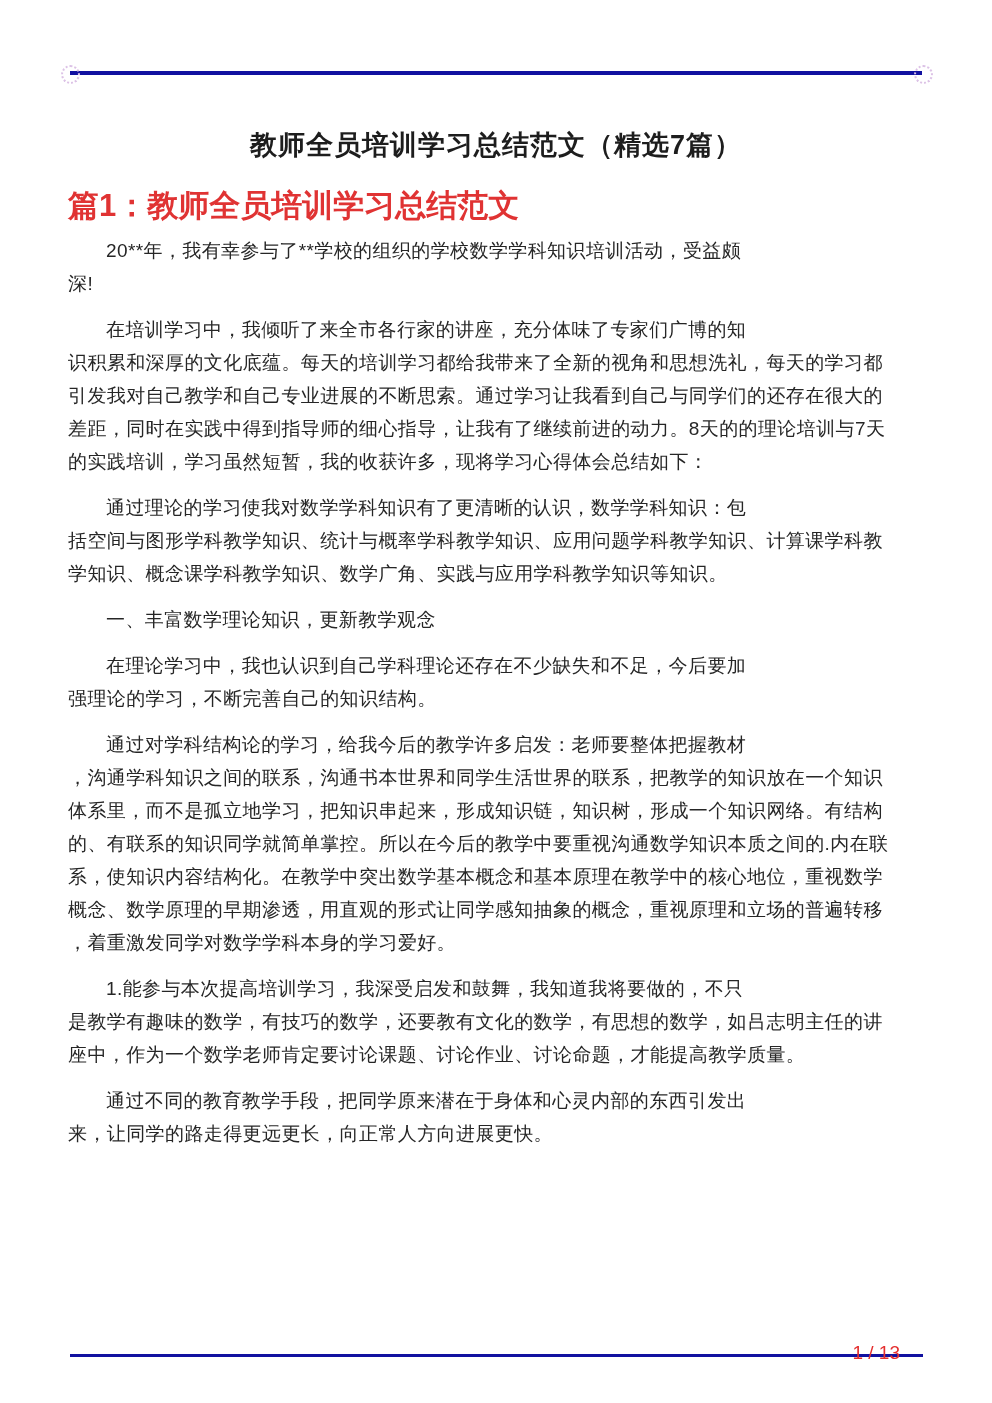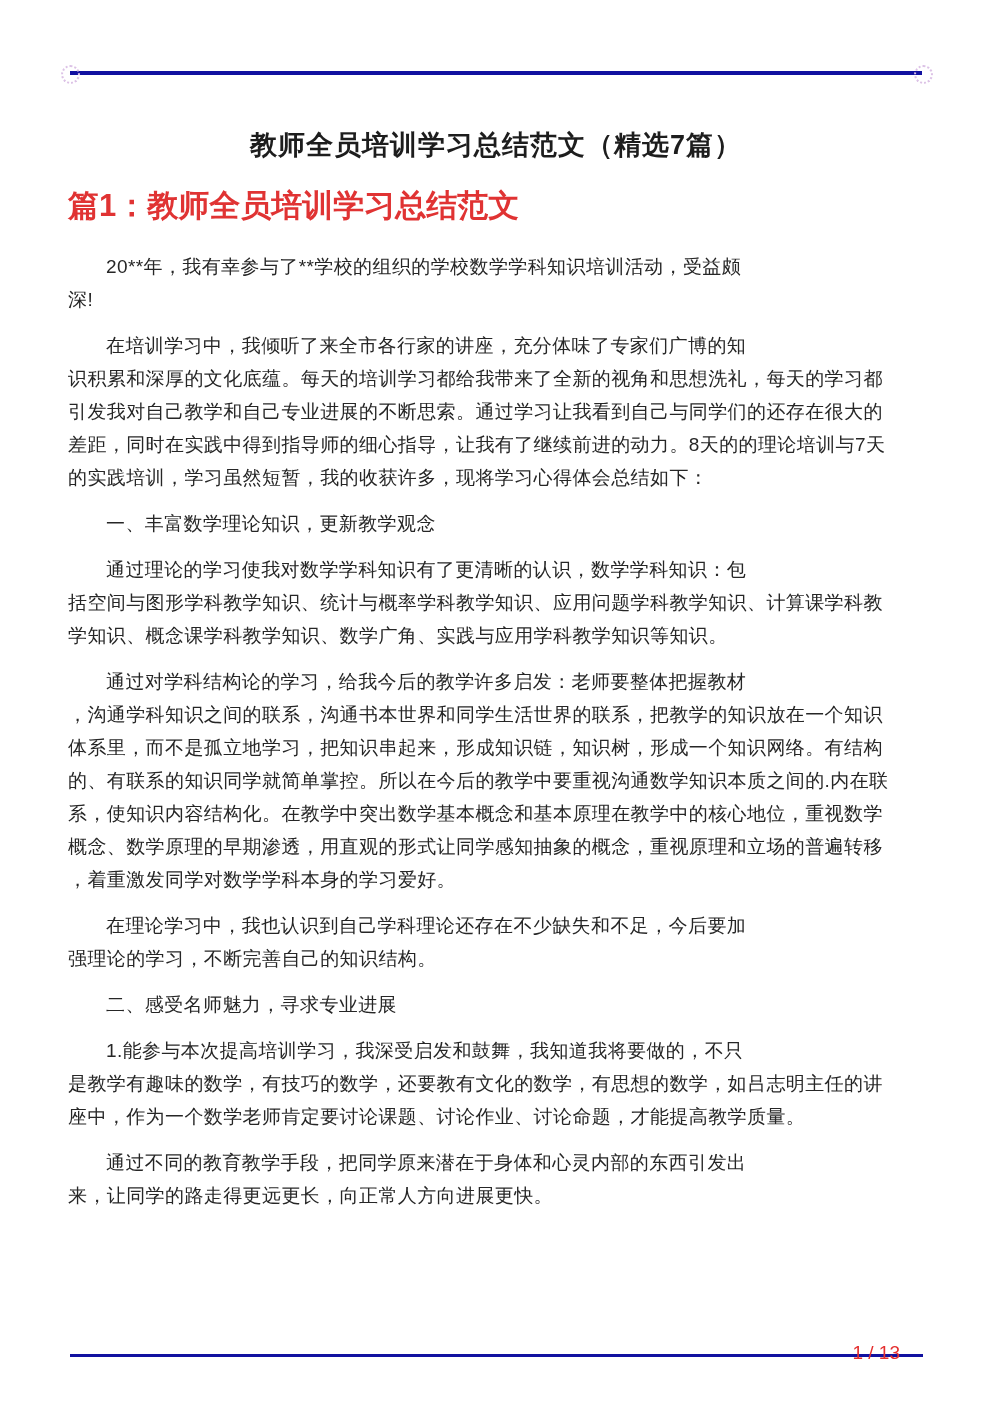--- a/index.html
+++ b/index.html
@@ -71,7 +71,7 @@
     letter-spacing: 0.4px;
     font-weight: 500;
   }
-  .para.first { margin-top: 29px; }
+  .para.first { margin-top: 13px; }
 
   
   .rule-bottom {

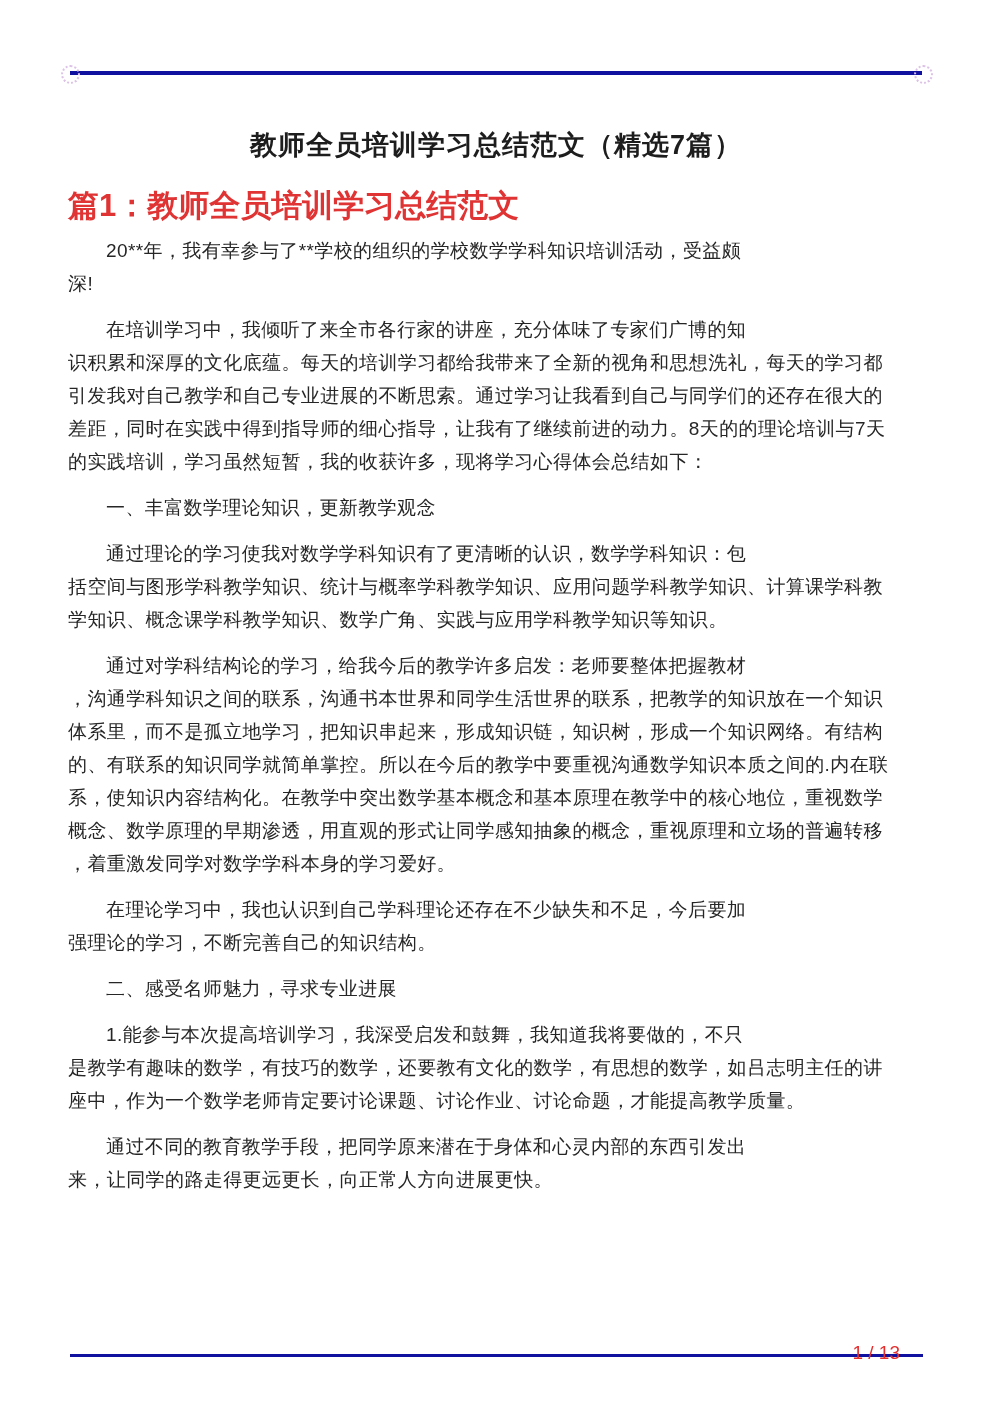--- a/index.html
+++ b/index.html
@@ -114,10 +114,10 @@
 引发我对自己教学和自己专业进展的不断思索。通过学习让我看到自己与同学们的还存在很大的
 差距，同时在实践中得到指导师的细心指导，让我有了继续前进的动力。8天的的理论培训与7天
 的实践培训，学习虽然短暂，我的收获许多，现将学习心得体会总结如下：</p>
-    <p class="para">一、丰富数学理论知识，更新教学观念</p>
     <p class="para">通过理论的学习使我对数学学科知识有了更清晰的认识，数学学科知识：包
 括空间与图形学科教学知识、统计与概率学科教学知识、应用问题学科教学知识、计算课学科教
 学知识、概念课学科教学知识、数学广角、实践与应用学科教学知识等知识。</p>
+    <p class="para">一、丰富数学理论知识，更新教学观念</p>
     <p class="para">通过对学科结构论的学习，给我今后的教学许多启发：老师要整体把握教材
 ，沟通学科知识之间的联系，沟通书本世界和同学生活世界的联系，把教学的知识放在一个知识
 体系里，而不是孤立地学习，把知识串起来，形成知识链，知识树，形成一个知识网络。有结构

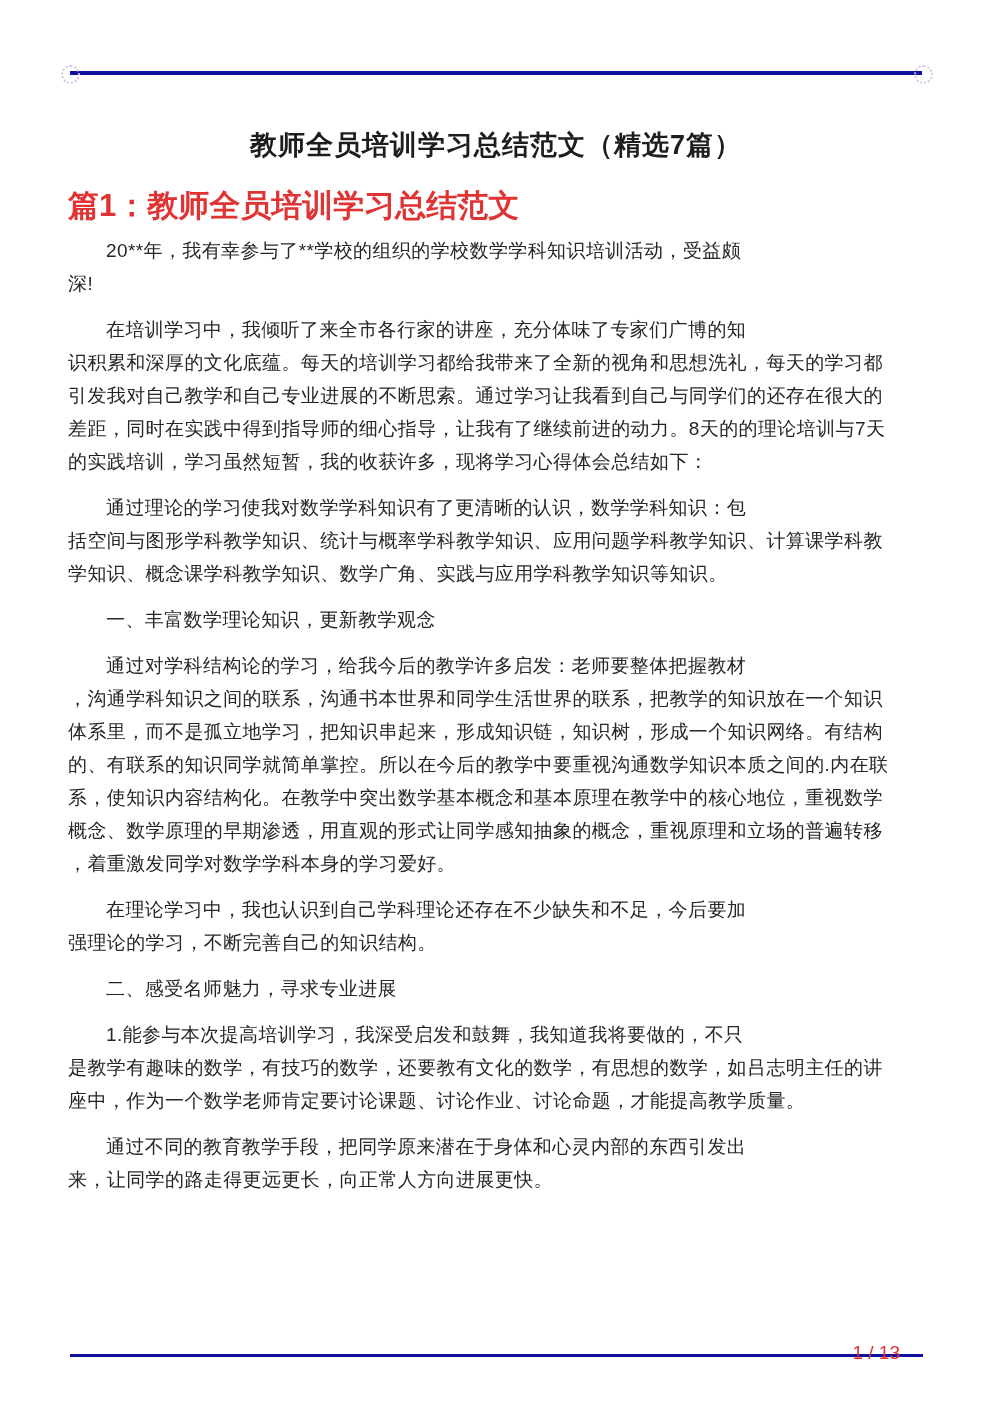--- a/index.html
+++ b/index.html
@@ -118,6 +118,8 @@
 括空间与图形学科教学知识、统计与概率学科教学知识、应用问题学科教学知识、计算课学科教
 学知识、概念课学科教学知识、数学广角、实践与应用学科教学知识等知识。</p>
     <p class="para">一、丰富数学理论知识，更新教学观念</p>
+    <p class="para">在理论学习中，我也认识到自己学科理论还存在不少缺失和不足，今后要加
+强理论的学习，不断完善自己的知识结构。</p>
     <p class="para">通过对学科结构论的学习，给我今后的教学许多启发：老师要整体把握教材
 ，沟通学科知识之间的联系，沟通书本世界和同学生活世界的联系，把教学的知识放在一个知识
 体系里，而不是孤立地学习，把知识串起来，形成知识链，知识树，形成一个知识网络。有结构
@@ -125,8 +127,6 @@
 系，使知识内容结构化。在教学中突出数学基本概念和基本原理在教学中的核心地位，重视数学
 概念、数学原理的早期渗透，用直观的形式让同学感知抽象的概念，重视原理和立场的普遍转移
 ，着重激发同学对数学学科本身的学习爱好。</p>
-    <p class="para">在理论学习中，我也认识到自己学科理论还存在不少缺失和不足，今后要加
-强理论的学习，不断完善自己的知识结构。</p>
     <p class="para">二、感受名师魅力，寻求专业进展</p>
     <p class="para">1.能参与本次提高培训学习，我深受启发和鼓舞，我知道我将要做的，不只
 是教学有趣味的数学，有技巧的数学，还要教有文化的数学，有思想的数学，如吕志明主任的讲

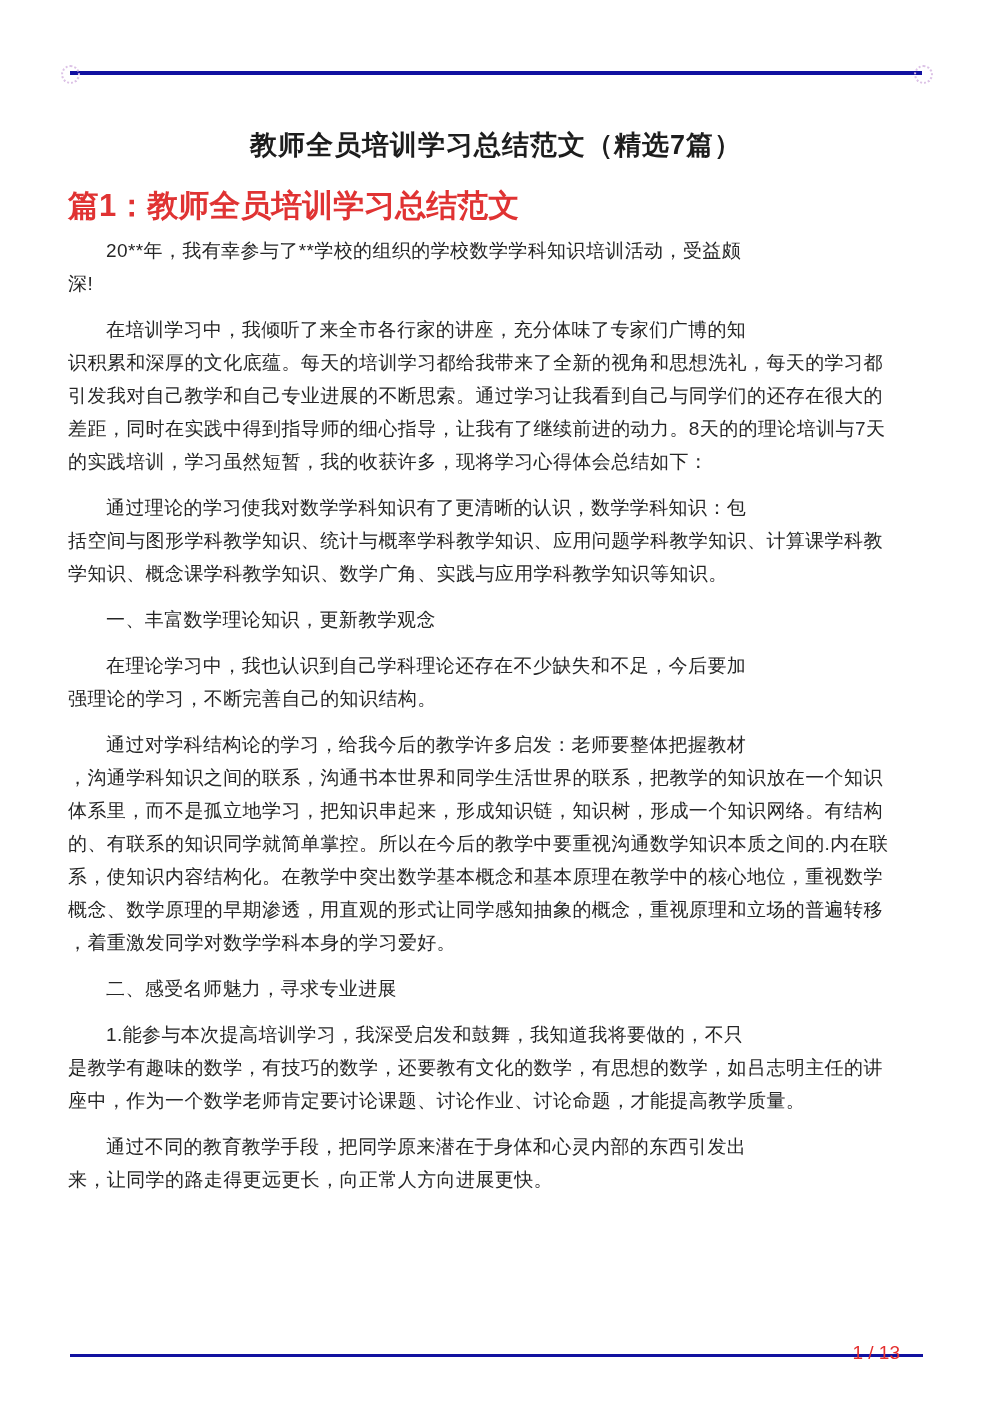--- a/index.html
+++ b/index.html
@@ -127,7 +127,6 @@
 系，使知识内容结构化。在教学中突出数学基本概念和基本原理在教学中的核心地位，重视数学
 概念、数学原理的早期渗透，用直观的形式让同学感知抽象的概念，重视原理和立场的普遍转移
 ，着重激发同学对数学学科本身的学习爱好。</p>
-    <p class="para">二、感受名师魅力，寻求专业进展</p>
     <p class="para">1.能参与本次提高培训学习，我深受启发和鼓舞，我知道我将要做的，不只
 是教学有趣味的数学，有技巧的数学，还要教有文化的数学，有思想的数学，如吕志明主任的讲
 座中，作为一个数学老师肯定要讨论课题、讨论作业、讨论命题，才能提高教学质量。</p>

